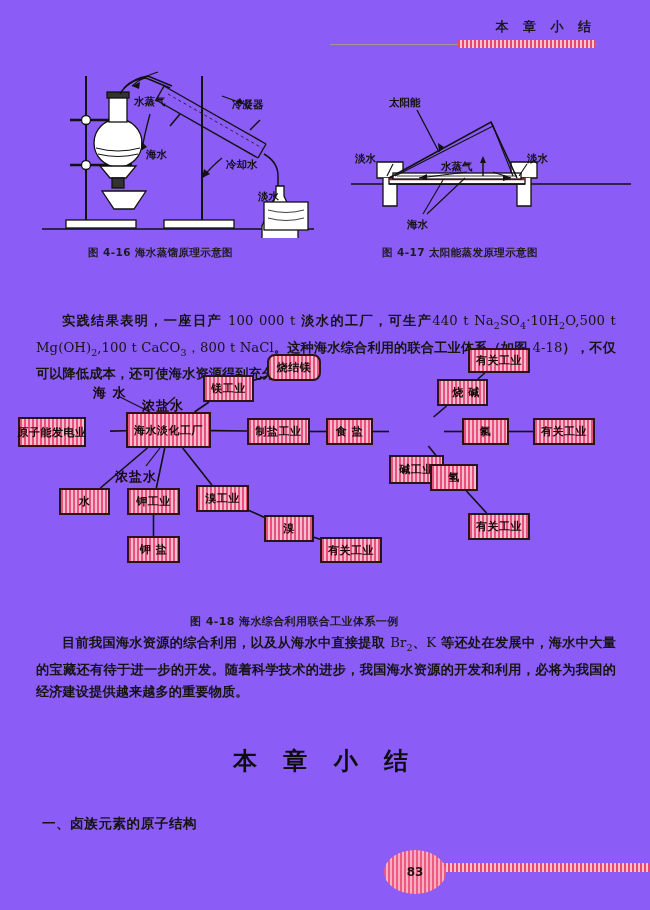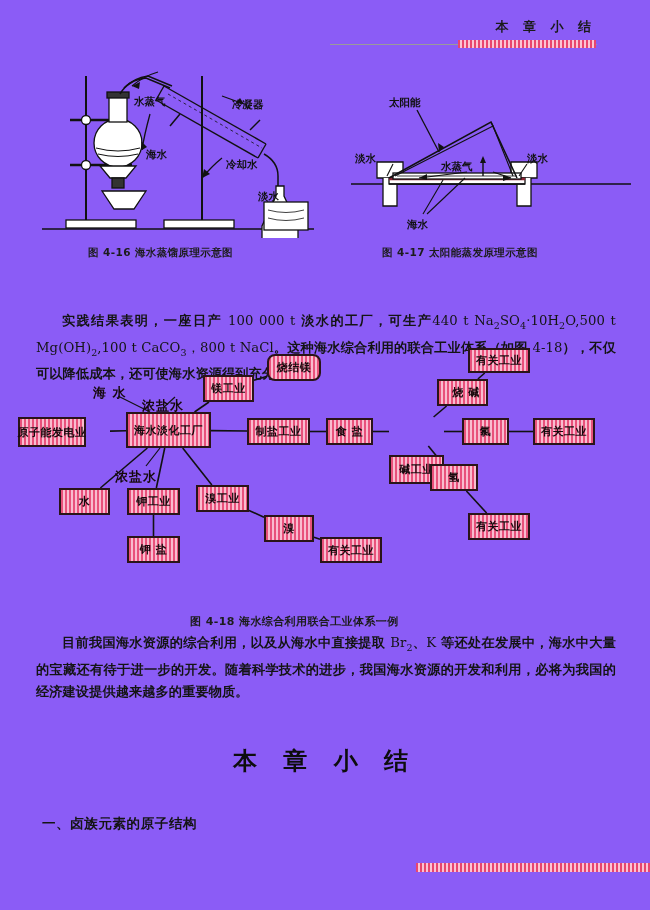--- a/index.html
+++ b/index.html
@@ -368,6 +368,9 @@
   <div id="section-one">一、卤族元素的原子结构</div>
 
   <div id="folio-bar"></div>
+  <div id="folio-ellipse">
+    <span id="folio-number">83</span>
+  </div>
 
 </div>
 

